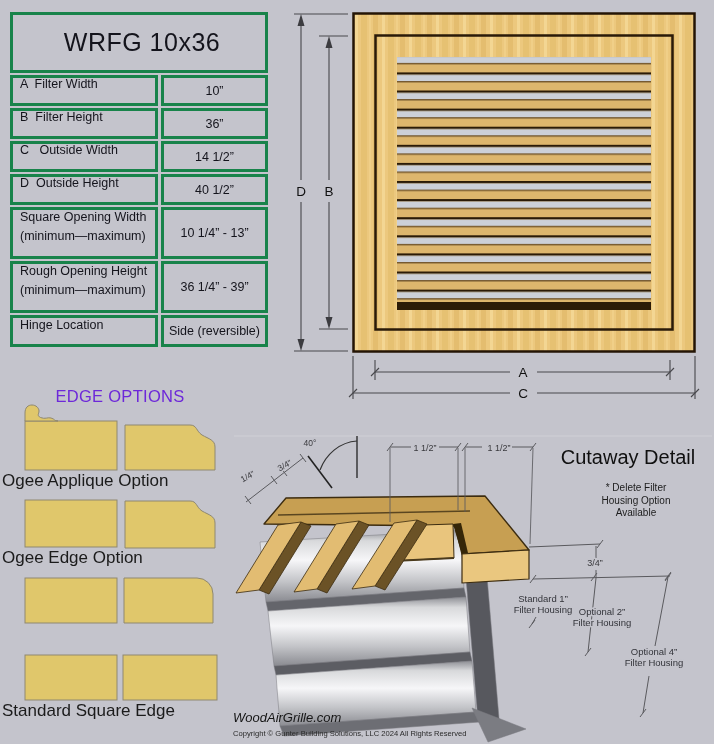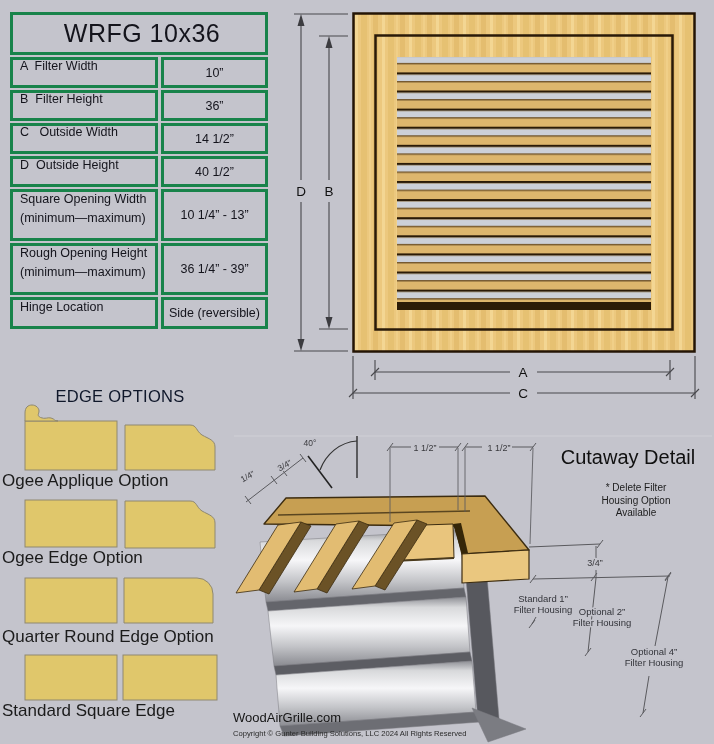--- a/index.html
+++ b/index.html
@@ -11,7 +11,7 @@
   
   .spec-table { position:absolute; left:10px; top:12px; width:258px; }
   .cellb { border:3px solid #18834a; box-sizing:border-box; background:transparent; }
-  .t-title { height:43px; margin-bottom:2px; display:flex; align-items:center; justify-content:center;
+  .t-title { height:61px; margin-bottom:2px; display:flex; align-items:center; justify-content:center;
              font-size:25px; letter-spacing:0.5px;padding-left:6px; }
   .t-row { display:flex; margin-bottom:2px; }
   .t-label { width:148px; margin-right:3px; padding:2px 4px 14px 7px; display:flex; flex-direction:column;

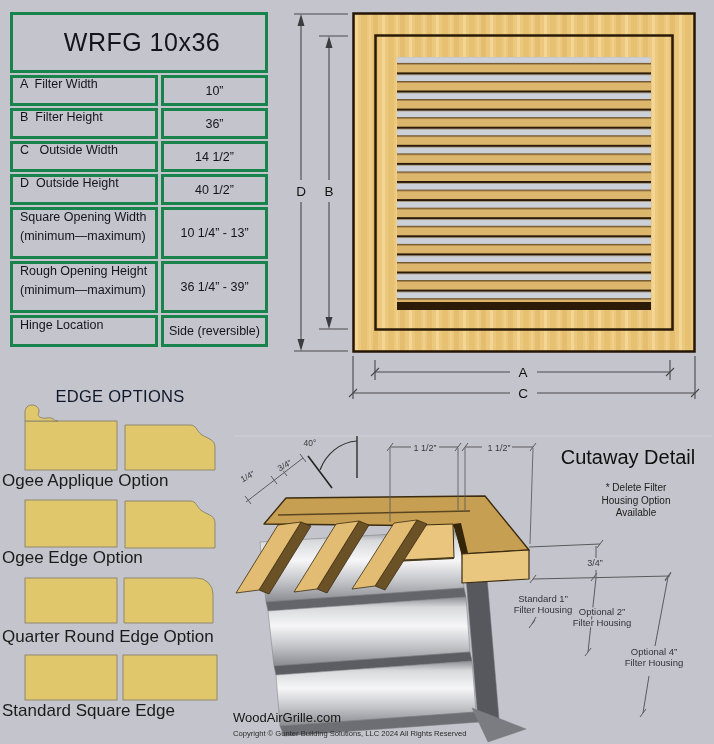--- a/index.html
+++ b/index.html
@@ -24,7 +24,7 @@
   .cutaway-svg { position:absolute; left:234px; top:412px; }
   
   .edge-title { position:absolute; left:0; top:387px; width:240px; text-align:center;
-                font-size:16.5px; color:#0f172a; letter-spacing:0.3px; }
+                font-size:16.5px; color:#6d28d9; letter-spacing:0.3px; }
   .edge-label { position:absolute; left:2px; width:232px; text-align:left; font-size:17px; color:#1b1b1b; }
   .el-0 { top:471px; } .el-1 { top:548px; } .el-2 { top:627px; } .el-3 { top:701px; }
   

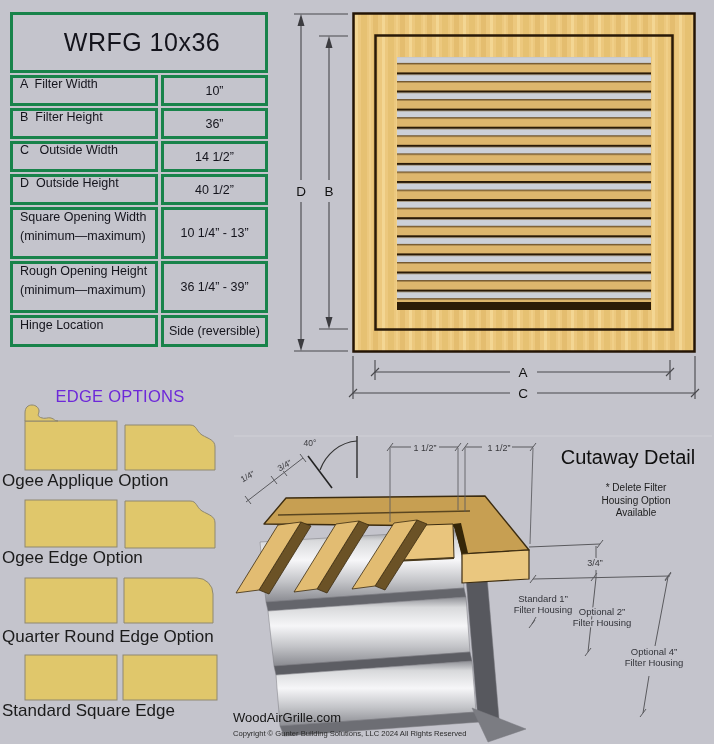--- a/index.html
+++ b/index.html
@@ -163,7 +163,6 @@
 
   <div class="edge-label el-0">Ogee Applique Option</div>
   <div class="edge-label el-1">Ogee Edge Option</div>
-  <div class="edge-label el-2">Quarter Round Edge Option</div>
   <div class="edge-label el-3">Standard Square Edge</div>
 
   <svg class="cutaway-svg" width="480" height="332" viewBox="0 0 480 332">

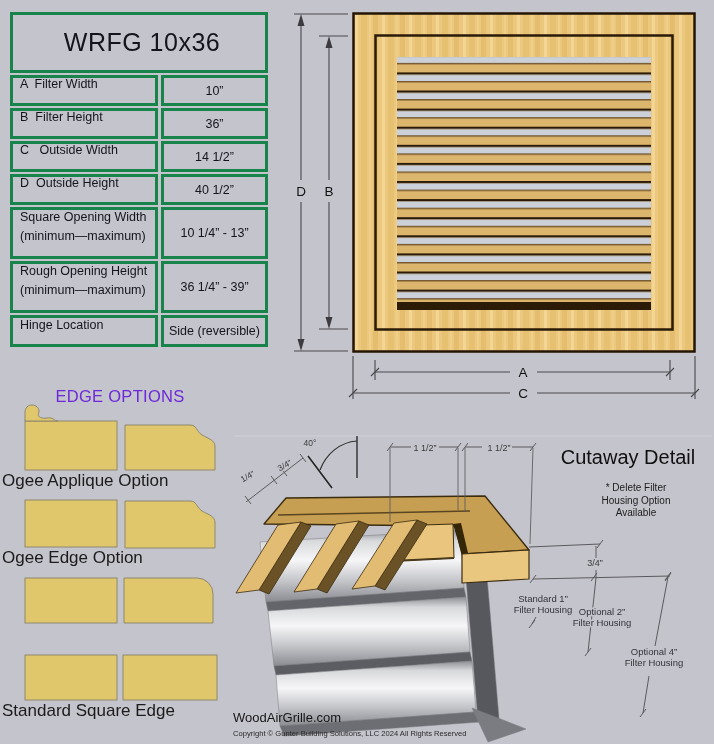--- a/index.html
+++ b/index.html
@@ -28,7 +28,7 @@
   .edge-label { position:absolute; left:2px; width:232px; text-align:left; font-size:17px; color:#1b1b1b; }
   .el-0 { top:471px; } .el-1 { top:548px; } .el-2 { top:627px; } .el-3 { top:701px; }
   
-  .footer-site { position:absolute; left:233px; top:710px; font-size:13px; color:#151515; }
+  .footer-site { position:absolute; left:233px; top:710px; font-size:13px; color:#151515;font-style:italic; }
   .footer-copy { position:absolute; left:233px; top:729px; font-size:7.6px; color:#2a2a2a; }
   
   text { font-family:"Liberation Sans", sans-serif; }

